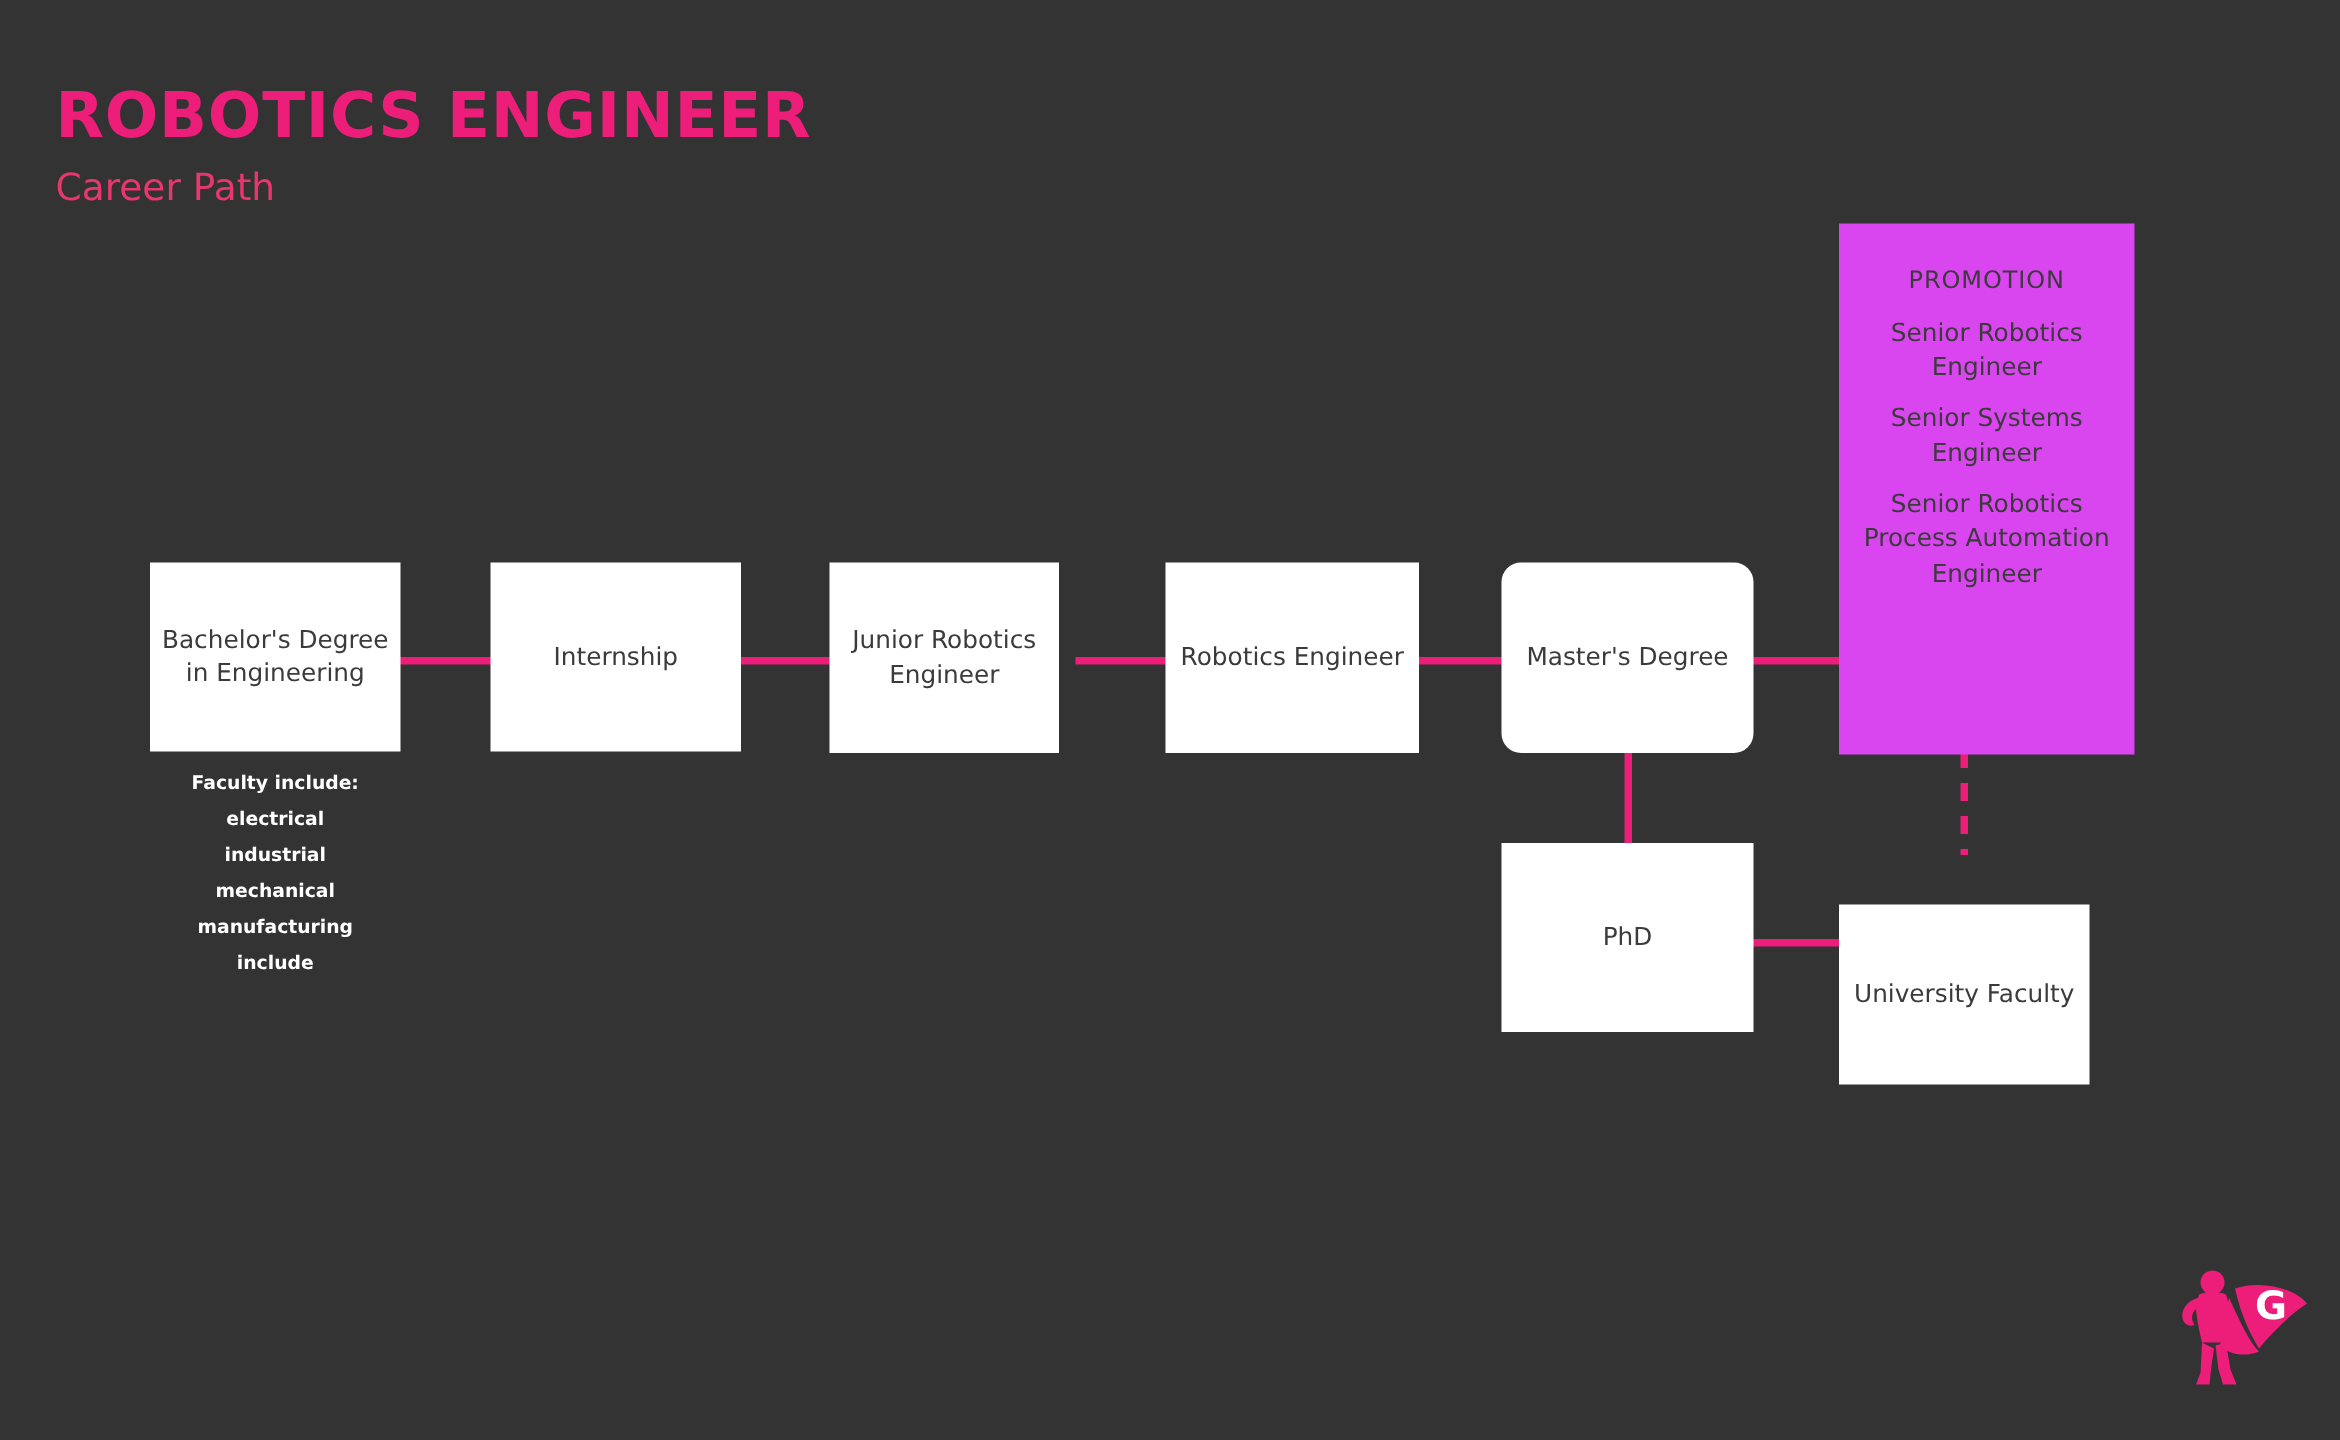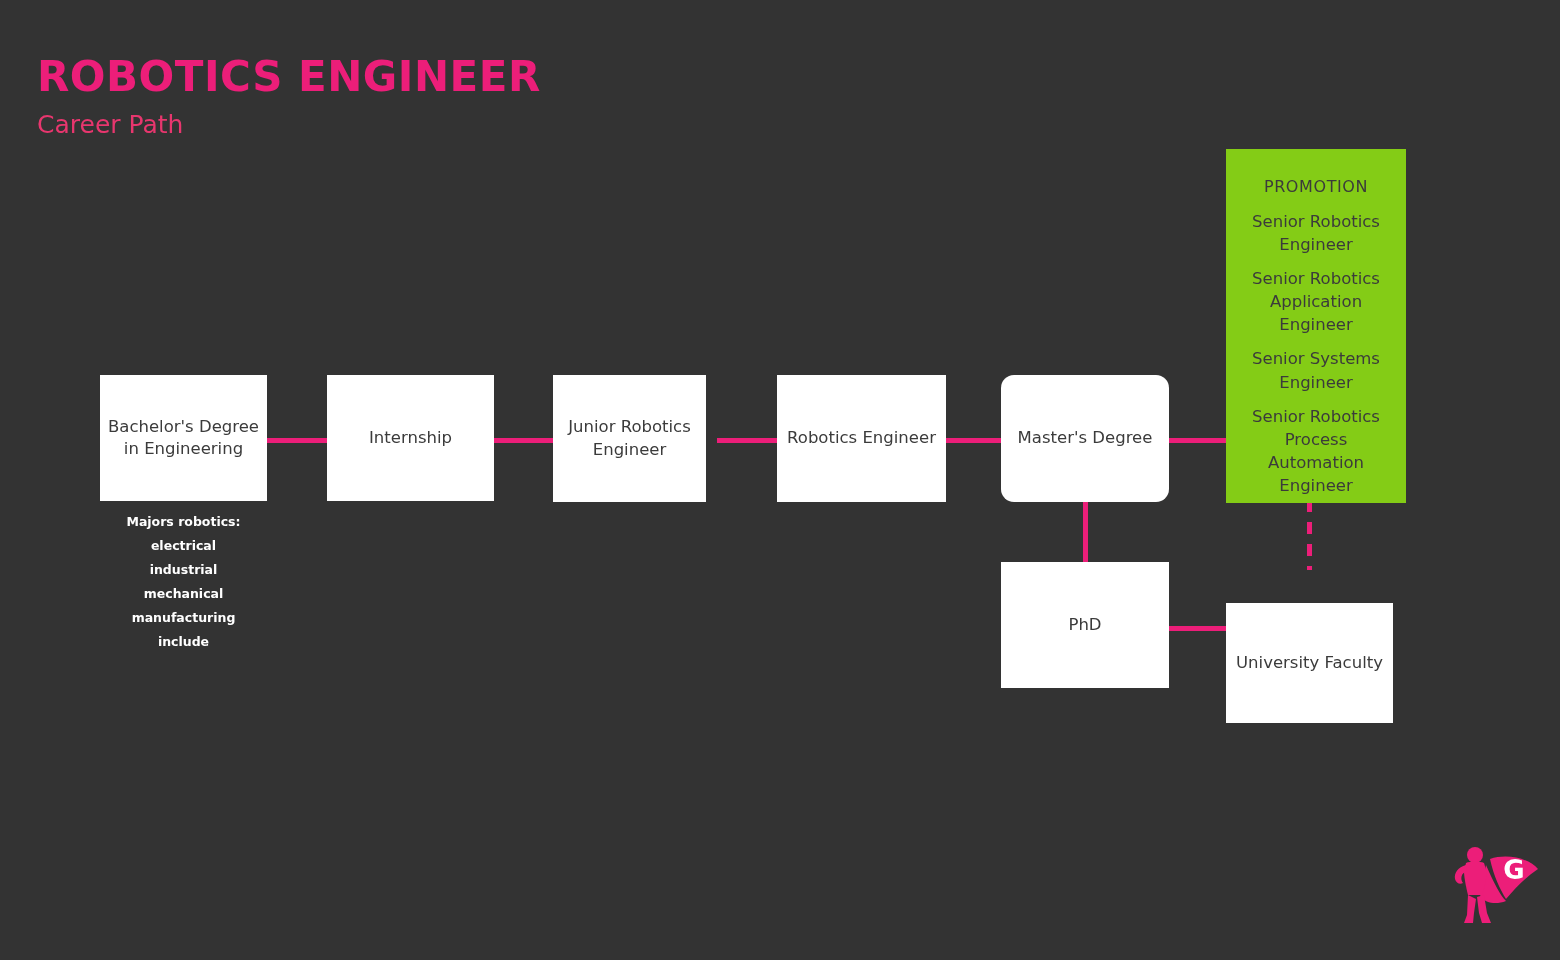--- a/index.html
+++ b/index.html
@@ -64,9 +64,9 @@
     position: absolute;
     left: 1226px;
     top: 149px;
-    width: 180px;
+    width: 197px;
     height: 354px;
-    background: #84cc16;
+    background: #d946ef;
     color: #3b3b3b;
     box-sizing: border-box;
     padding: 28px 10px 10px 10px;

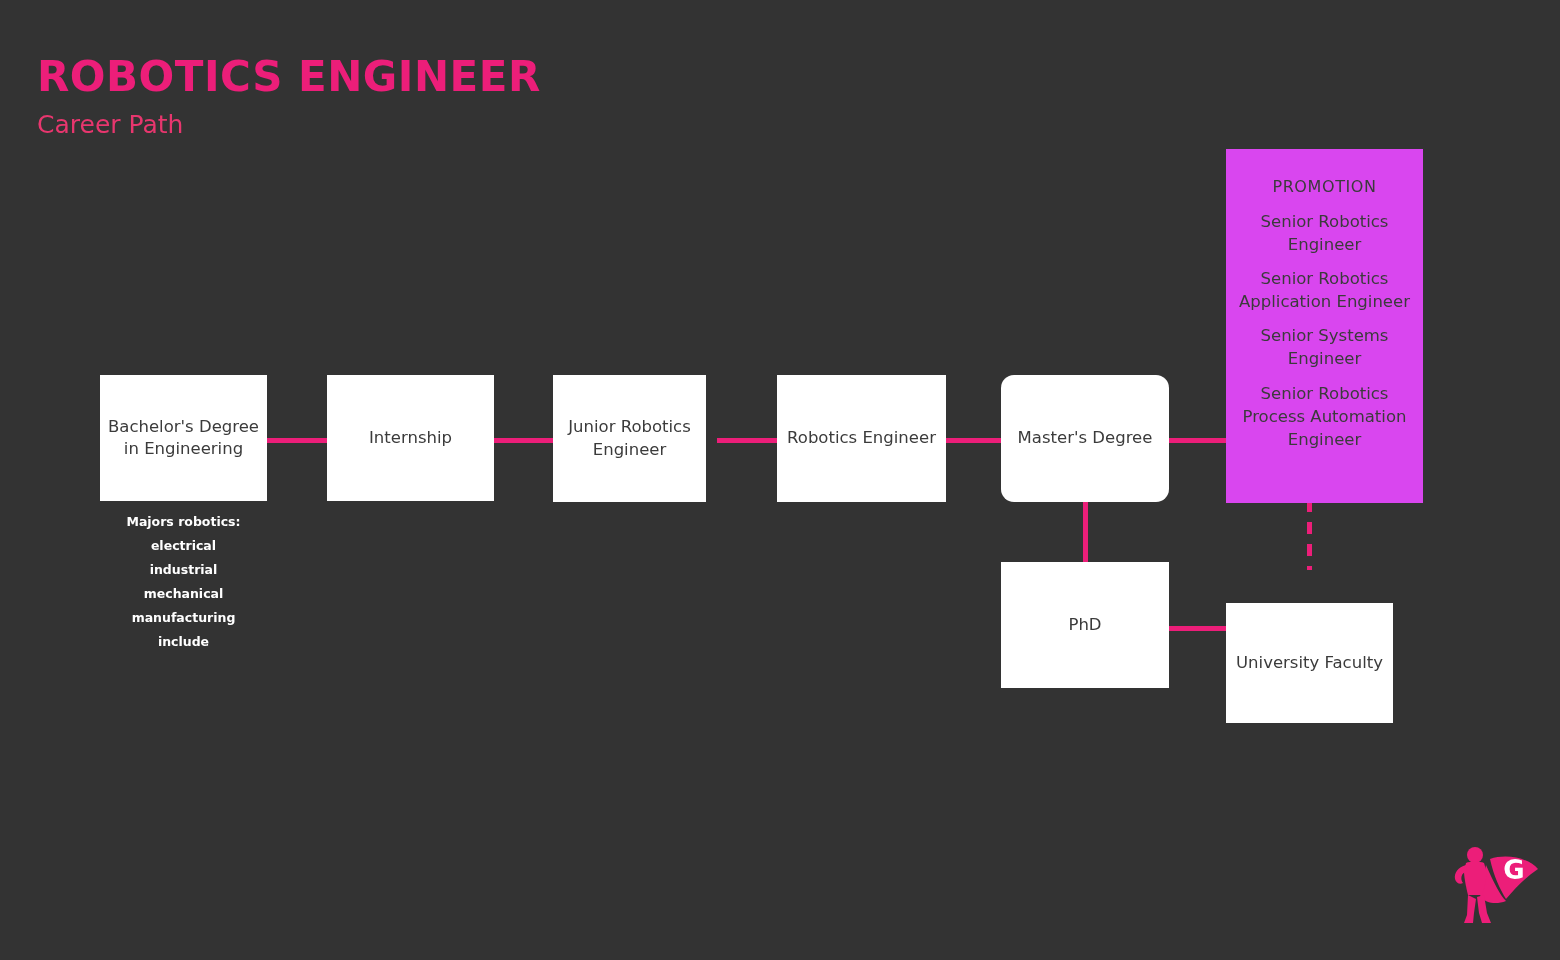--- a/index.html
+++ b/index.html
@@ -193,7 +193,6 @@
   <div id="promotion">
     <div class="pro-head">PROMOTION</div>
     <div class="pro-item">Senior Robotics Engineer</div>
-    <div class="pro-item">Senior Robotics Application Engineer</div>
     <div class="pro-item">Senior Systems Engineer</div>
     <div class="pro-item">Senior Robotics Process Automation Engineer</div>
   </div>

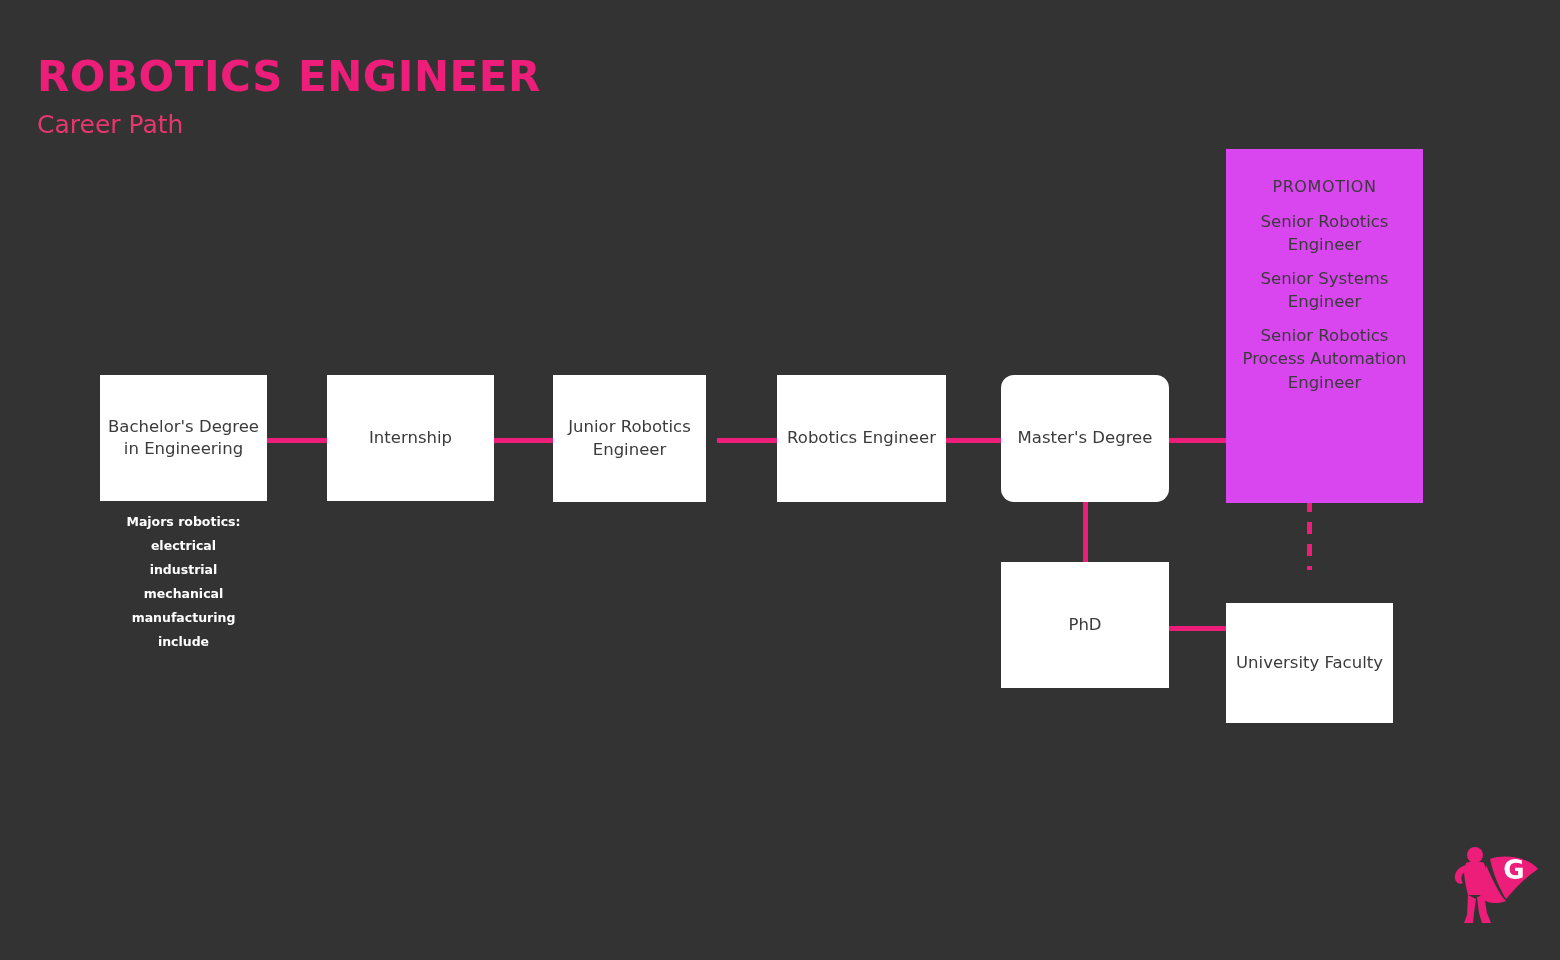--- a/index.html
+++ b/index.html
@@ -198,7 +198,7 @@
   </div>
 
   <div class="caption" id="majors-caption">
-    <div>Majors robotics:</div>
+    <div>Faculty include:</div>
     <div>electrical</div>
     <div>industrial</div>
     <div>mechanical</div>

